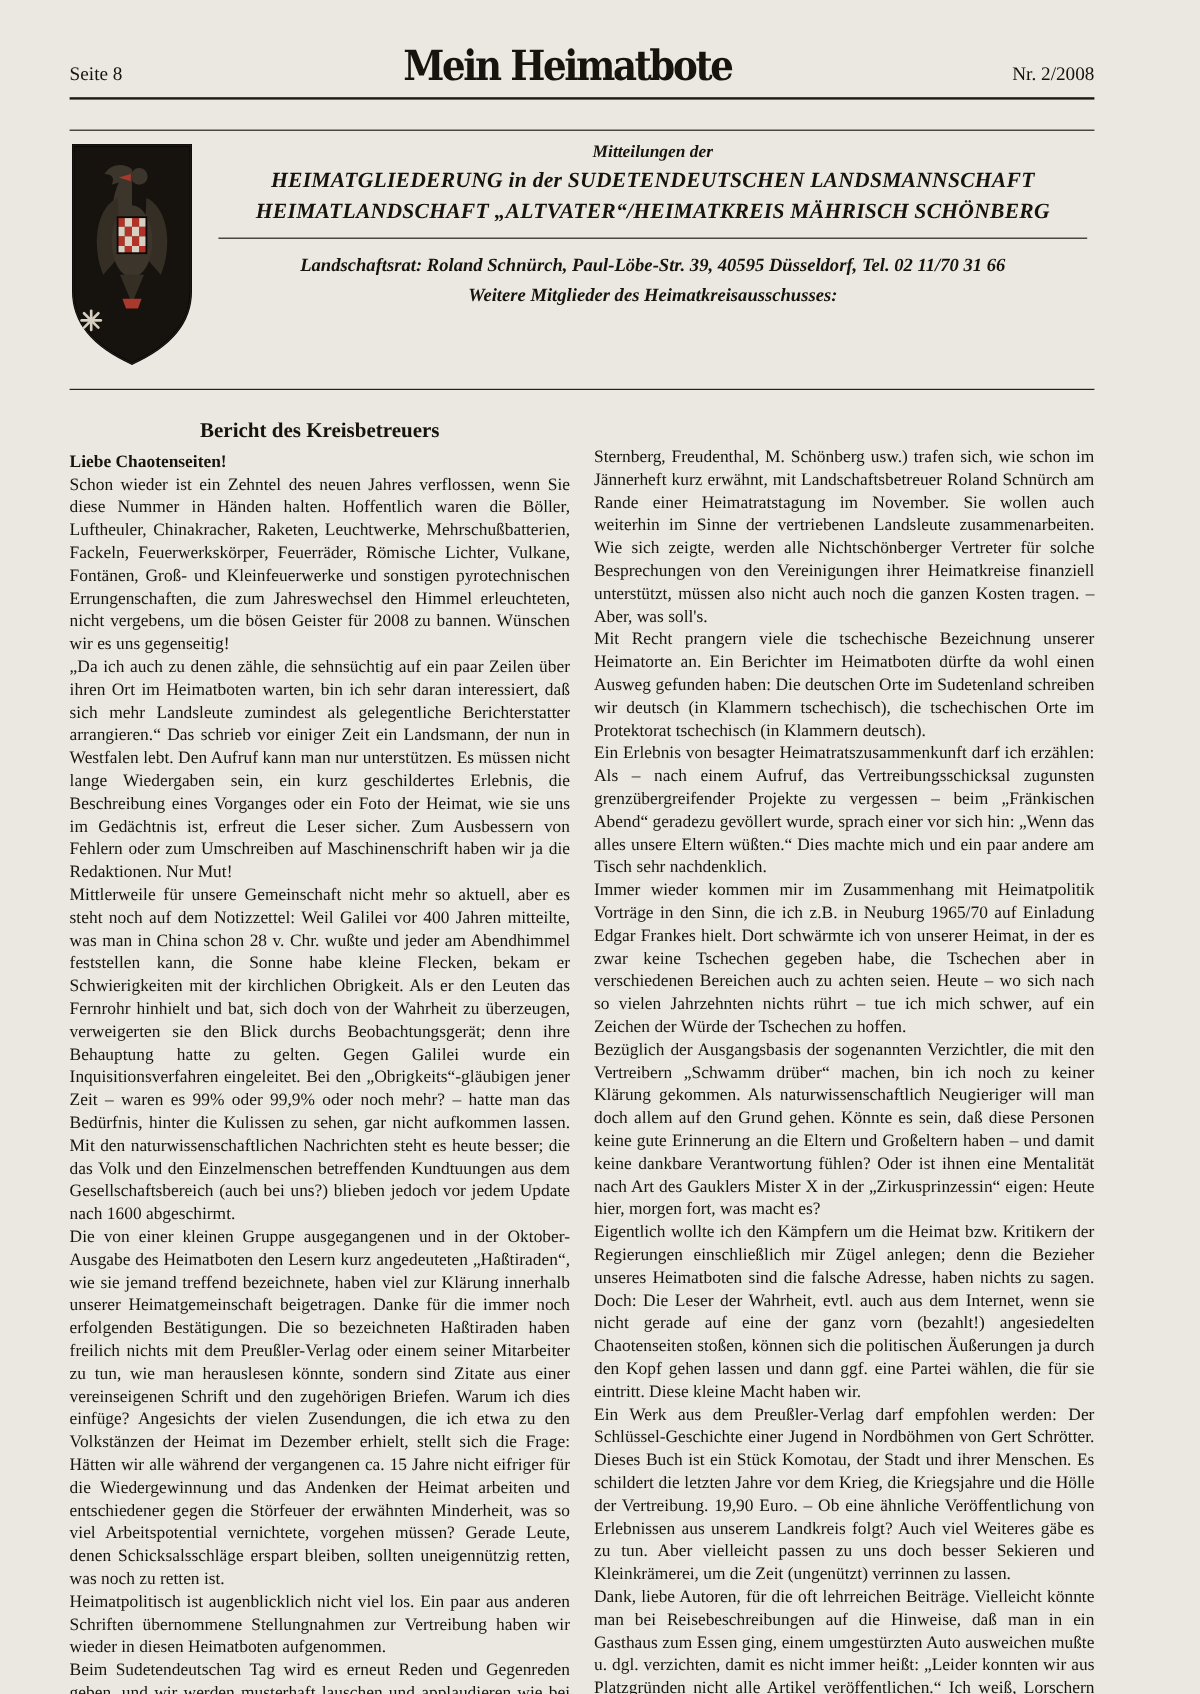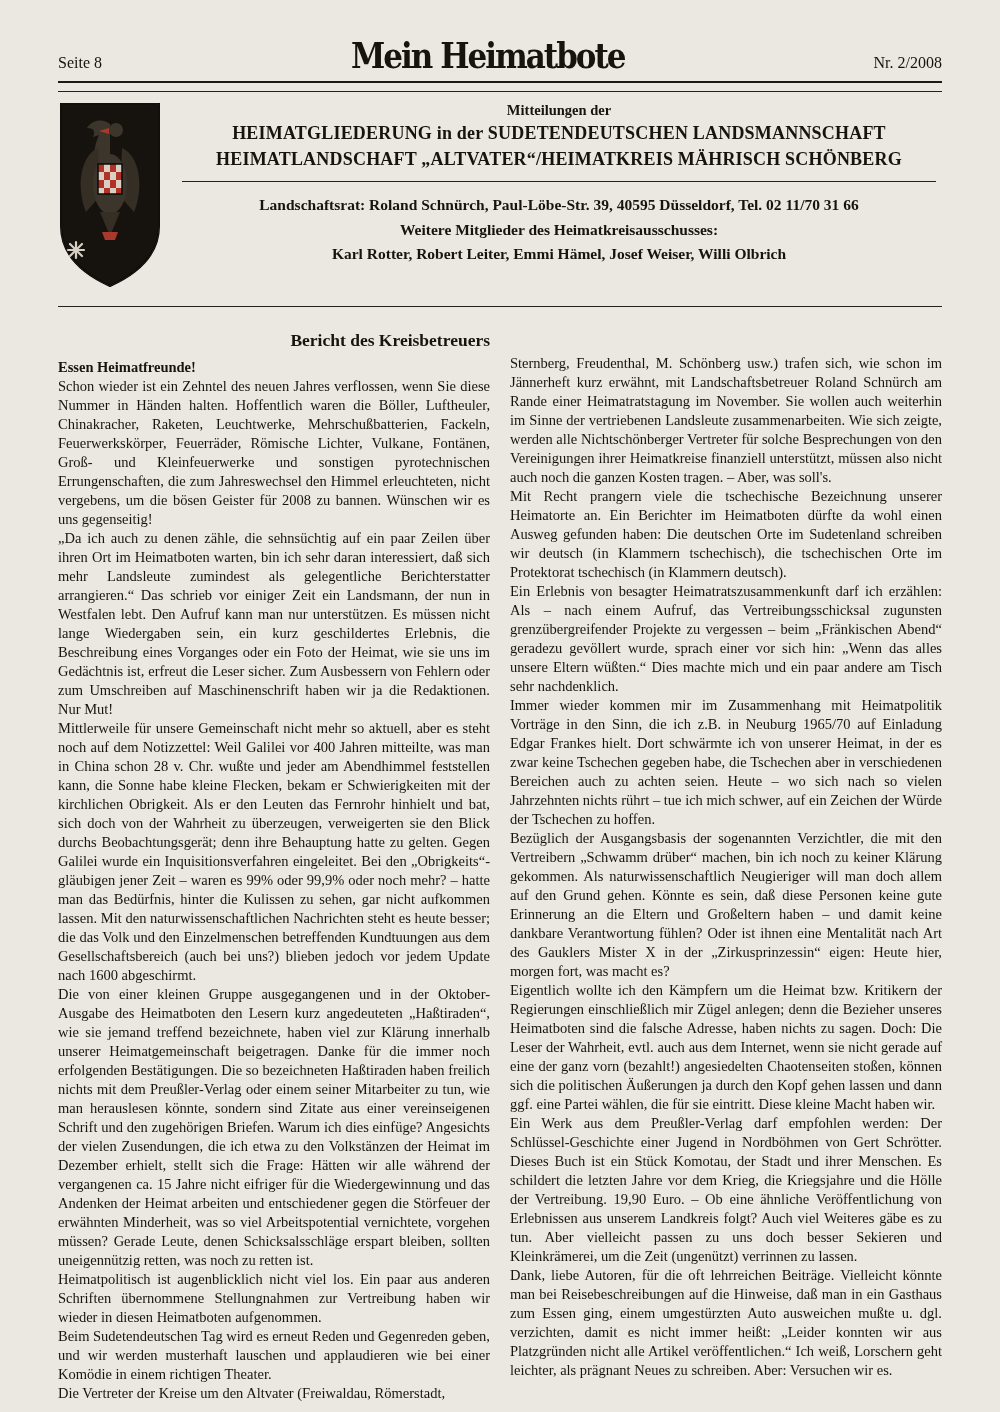--- a/index.html
+++ b/index.html
@@ -14,7 +14,7 @@
   .page{
     box-sizing:border-box;
     width:1000px;height:1412px;
-    padding:40px 58px 0 58px;
+    padding:40px 88px 0 58px;
   }
   
   .masthead-row{

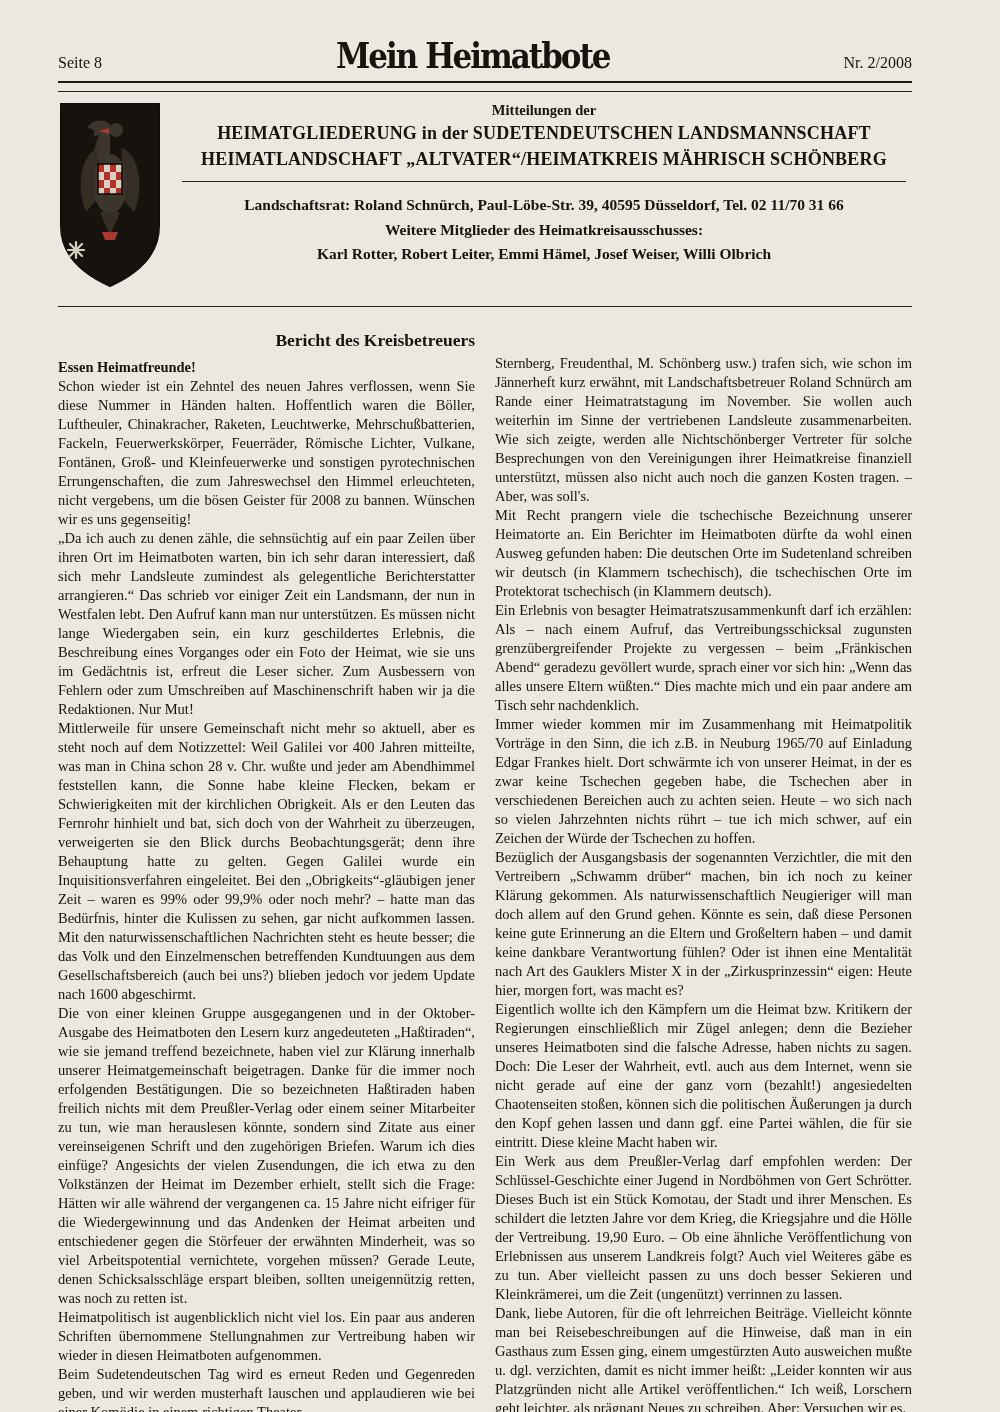--- a/index.html
+++ b/index.html
@@ -39,12 +39,13 @@
   }
   
   .infobox{
-    margin-top:8px;
+    margin-top:25px;
     border-top:1.5px solid #24201a;
     border-bottom:1.5px solid #24201a;
     padding:8px 0 12px 0;
     display:flex;
     gap:14px;
+    font-style:italic;
   }
   .crest{flex:0 0 104px;}
   .infobox-text{

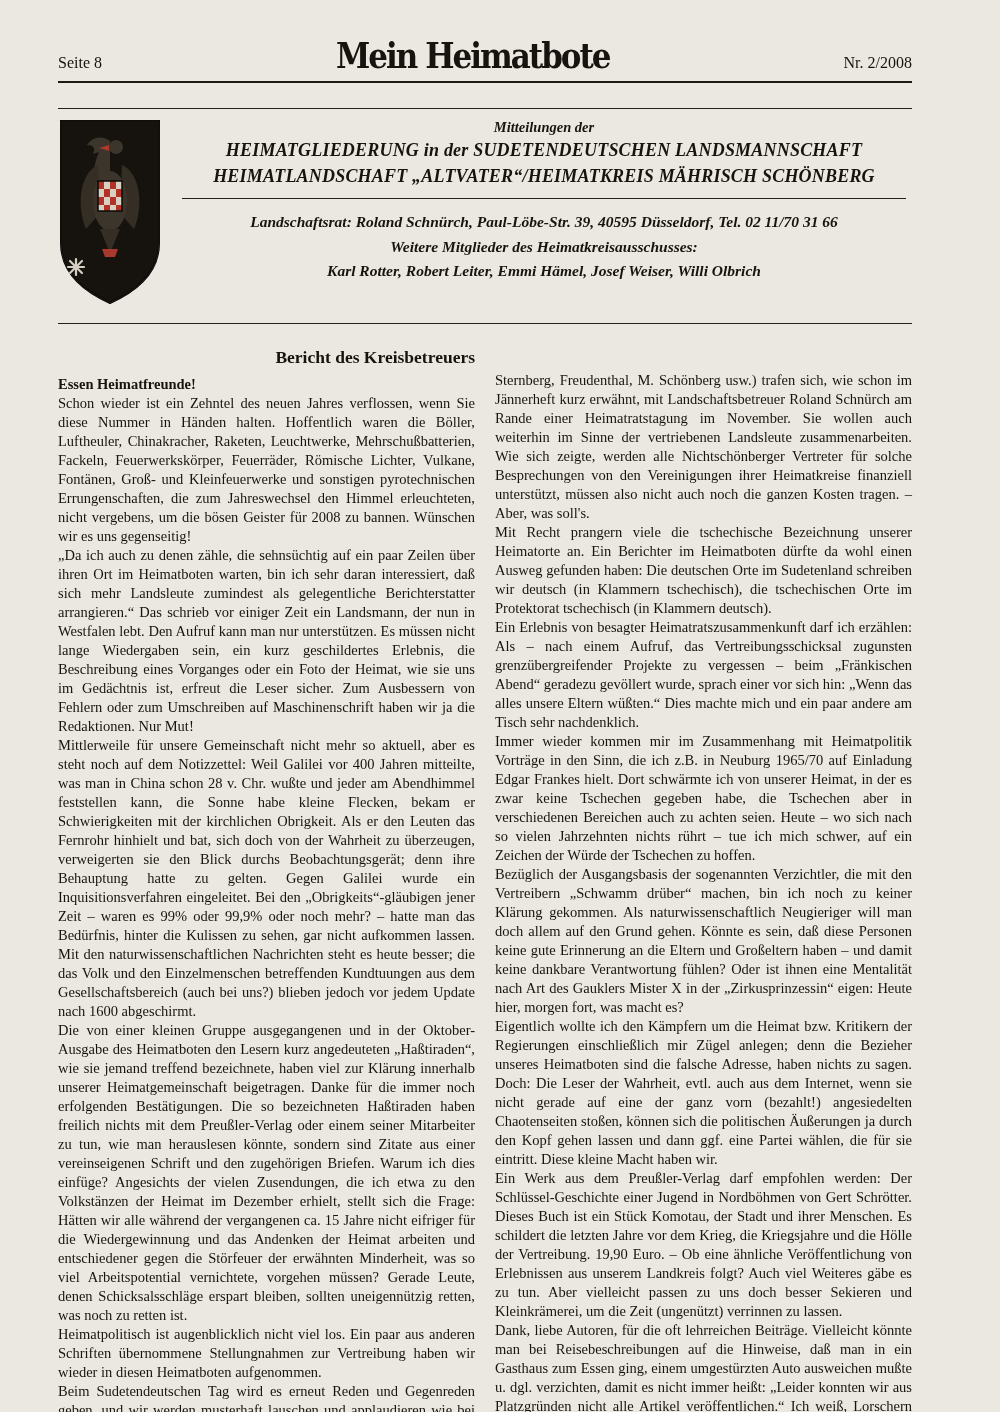--- a/index.html
+++ b/index.html
@@ -143,7 +143,6 @@
       <div class="ib-rule"></div>
       <div class="ib-contact">Landschaftsrat: Roland Schnürch, Paul-Löbe-Str. 39, 40595 Düsseldorf, Tel. 02 11/70 31 66</div>
       <div class="ib-contact">Weitere Mitglieder des Heimatkreisausschusses:</div>
-      <div class="ib-contact">Karl Rotter, Robert Leiter, Emmi Hämel, Josef Weiser, Willi Olbrich</div>
     </div>
   </section>
 

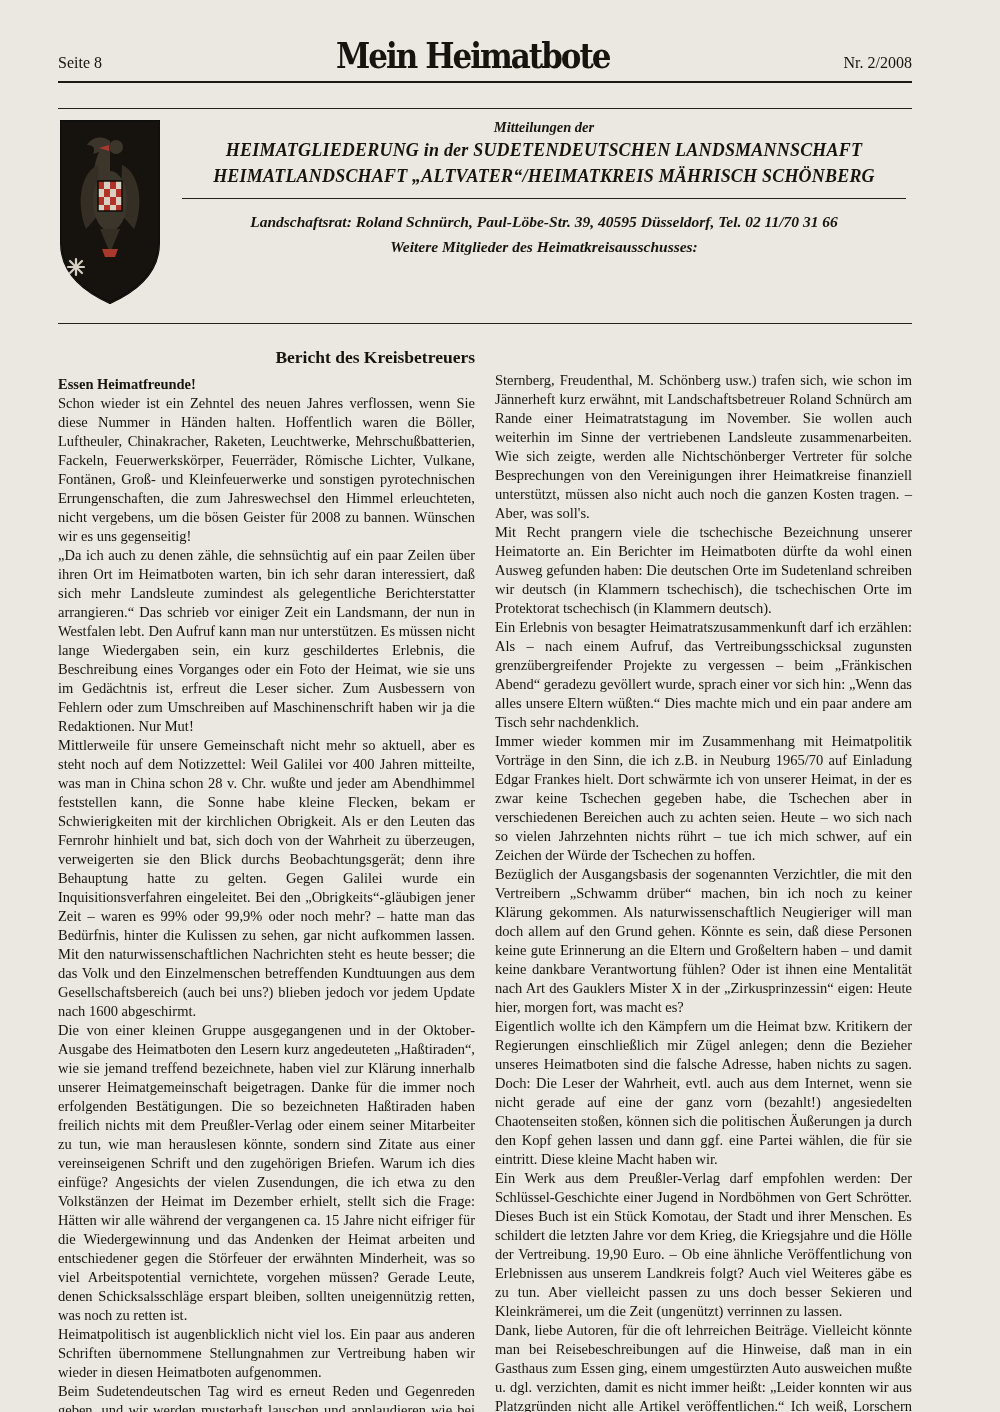--- a/index.html
+++ b/index.html
@@ -73,7 +73,7 @@
   .article-title{
     font-size:17.5px;
     font-weight:bold;
-    text-align:right;
+    text-align:center;
     margin:0 0 8px 0;
   }
   .salutation{font-weight:bold;}

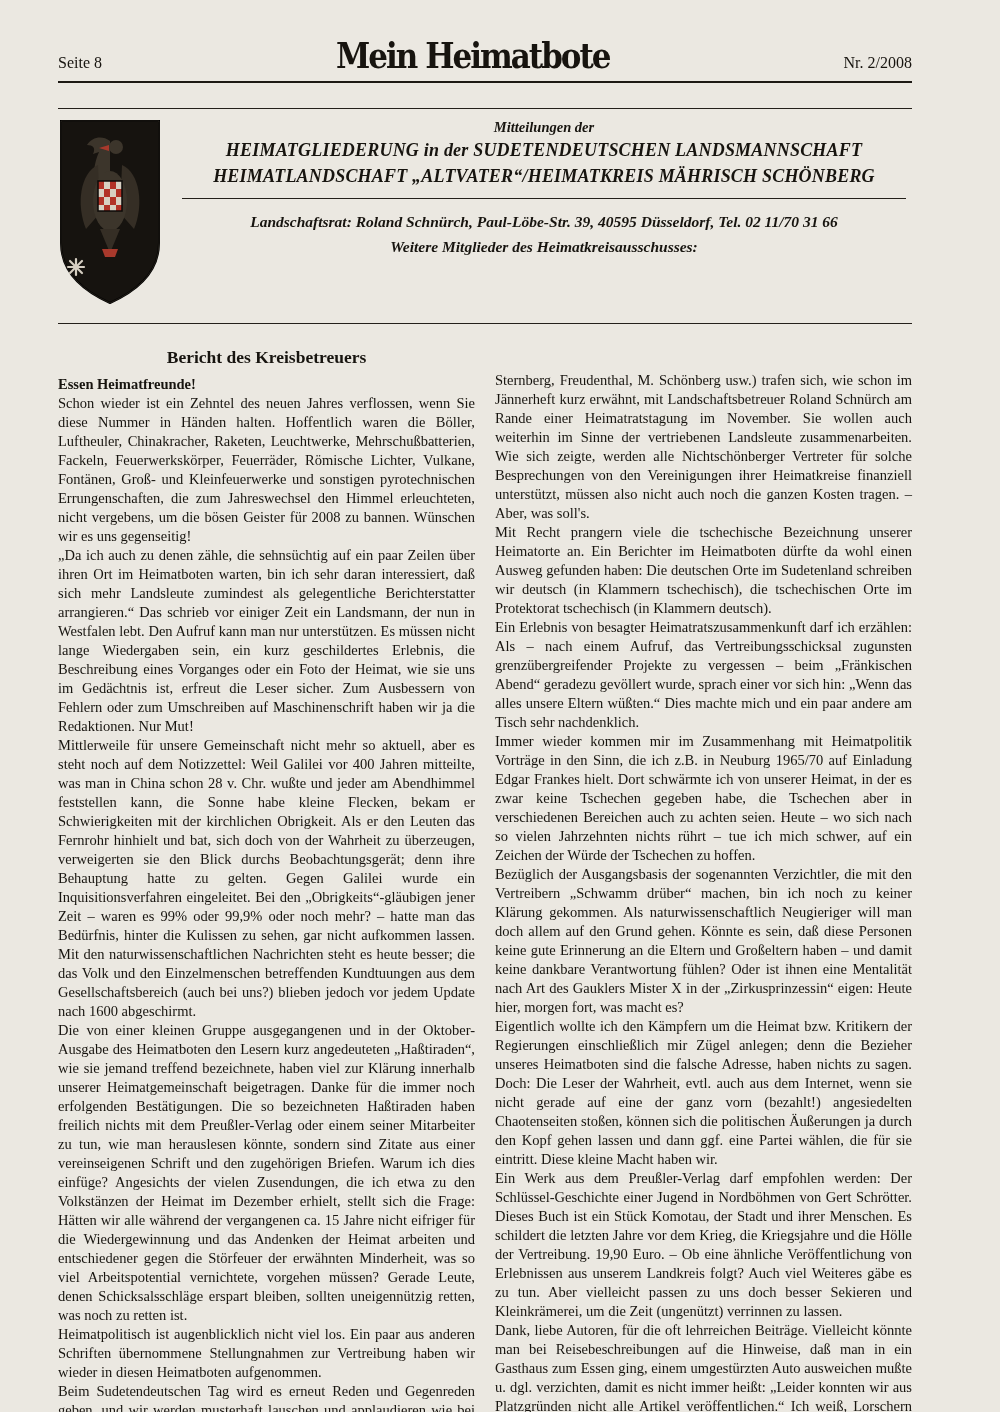--- a/index.html
+++ b/index.html
@@ -149,7 +149,7 @@
   <main class="columns">
     <div class="col col-left">
       <h2 class="article-title">Bericht des Kreisbetreuers</h2>
-      <p class="salutation">Essen Heimatfreunde!</p>
+      <p class="salutation">Liebe Chaotenseiten!</p>
       <p>Schon wieder ist ein Zehntel des neuen Jahres verflossen, wenn Sie diese Nummer in Händen halten. Hoffentlich waren die Böller, Luftheuler, Chinakracher, Raketen, Leuchtwerke, Mehrschußbatterien, Fackeln, Feuerwerkskörper, Feuerräder, Römische Lichter, Vulkane, Fontänen, Groß- und Kleinfeuerwerke und sonstigen pyrotechnischen Errungenschaften, die zum Jahreswechsel den Himmel erleuchteten, nicht vergebens, um die bösen Geister für 2008 zu bannen. Wünschen wir es uns gegenseitig!</p>
       <p>„Da ich auch zu denen zähle, die sehnsüchtig auf ein paar Zeilen über ihren Ort im Heimatboten warten, bin ich sehr daran interessiert, daß sich mehr Landsleute zumindest als gelegentliche Berichterstatter arrangieren.“ Das schrieb vor einiger Zeit ein Landsmann, der nun in Westfalen lebt. Den Aufruf kann man nur unterstützen. Es müssen nicht lange Wiedergaben sein, ein kurz geschildertes Erlebnis, die Beschreibung eines Vorganges oder ein Foto der Heimat, wie sie uns im Gedächtnis ist, erfreut die Leser sicher. Zum Ausbessern von Fehlern oder zum Umschreiben auf Maschinenschrift haben wir ja die Redaktionen. Nur Mut!</p>
       <p>Mittlerweile für unsere Gemeinschaft nicht mehr so aktuell, aber es steht noch auf dem Notizzettel: Weil Galilei vor 400 Jahren mitteilte, was man in China schon 28 v. Chr. wußte und jeder am Abendhimmel feststellen kann, die Sonne habe kleine Flecken, bekam er Schwierigkeiten mit der kirchlichen Obrigkeit. Als er den Leuten das Fernrohr hinhielt und bat, sich doch von der Wahrheit zu überzeugen, verweigerten sie den Blick durchs Beobachtungsgerät; denn ihre Behauptung hatte zu gelten. Gegen Galilei wurde ein Inquisitionsverfahren eingeleitet. Bei den „Obrigkeits“-gläubigen jener Zeit – waren es 99% oder 99,9% oder noch mehr? – hatte man das Bedürfnis, hinter die Kulissen zu sehen, gar nicht aufkommen lassen. Mit den naturwissenschaftlichen Nachrichten steht es heute besser; die das Volk und den Einzelmenschen betreffenden Kundtuungen aus dem Gesellschaftsbereich (auch bei uns?) blieben jedoch vor jedem Update nach 1600 abgeschirmt.</p>

